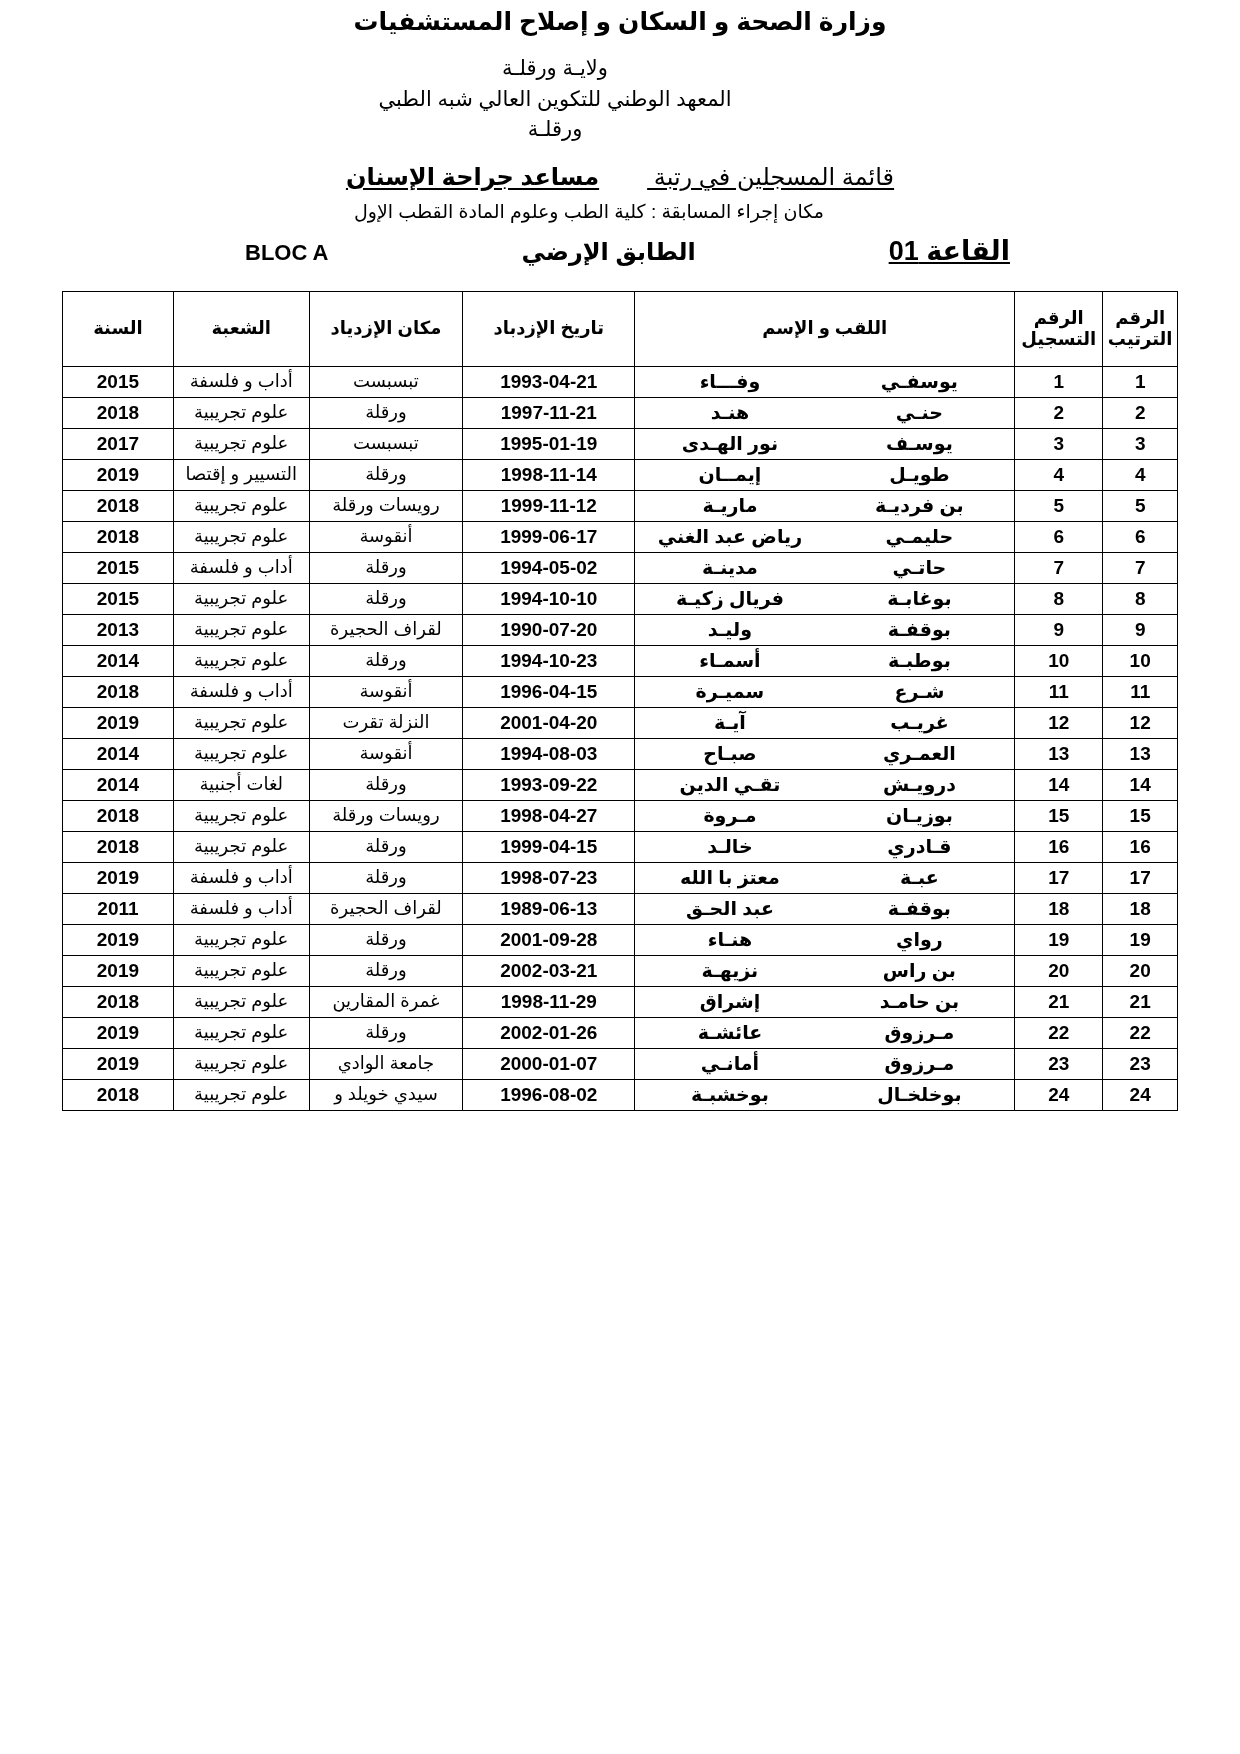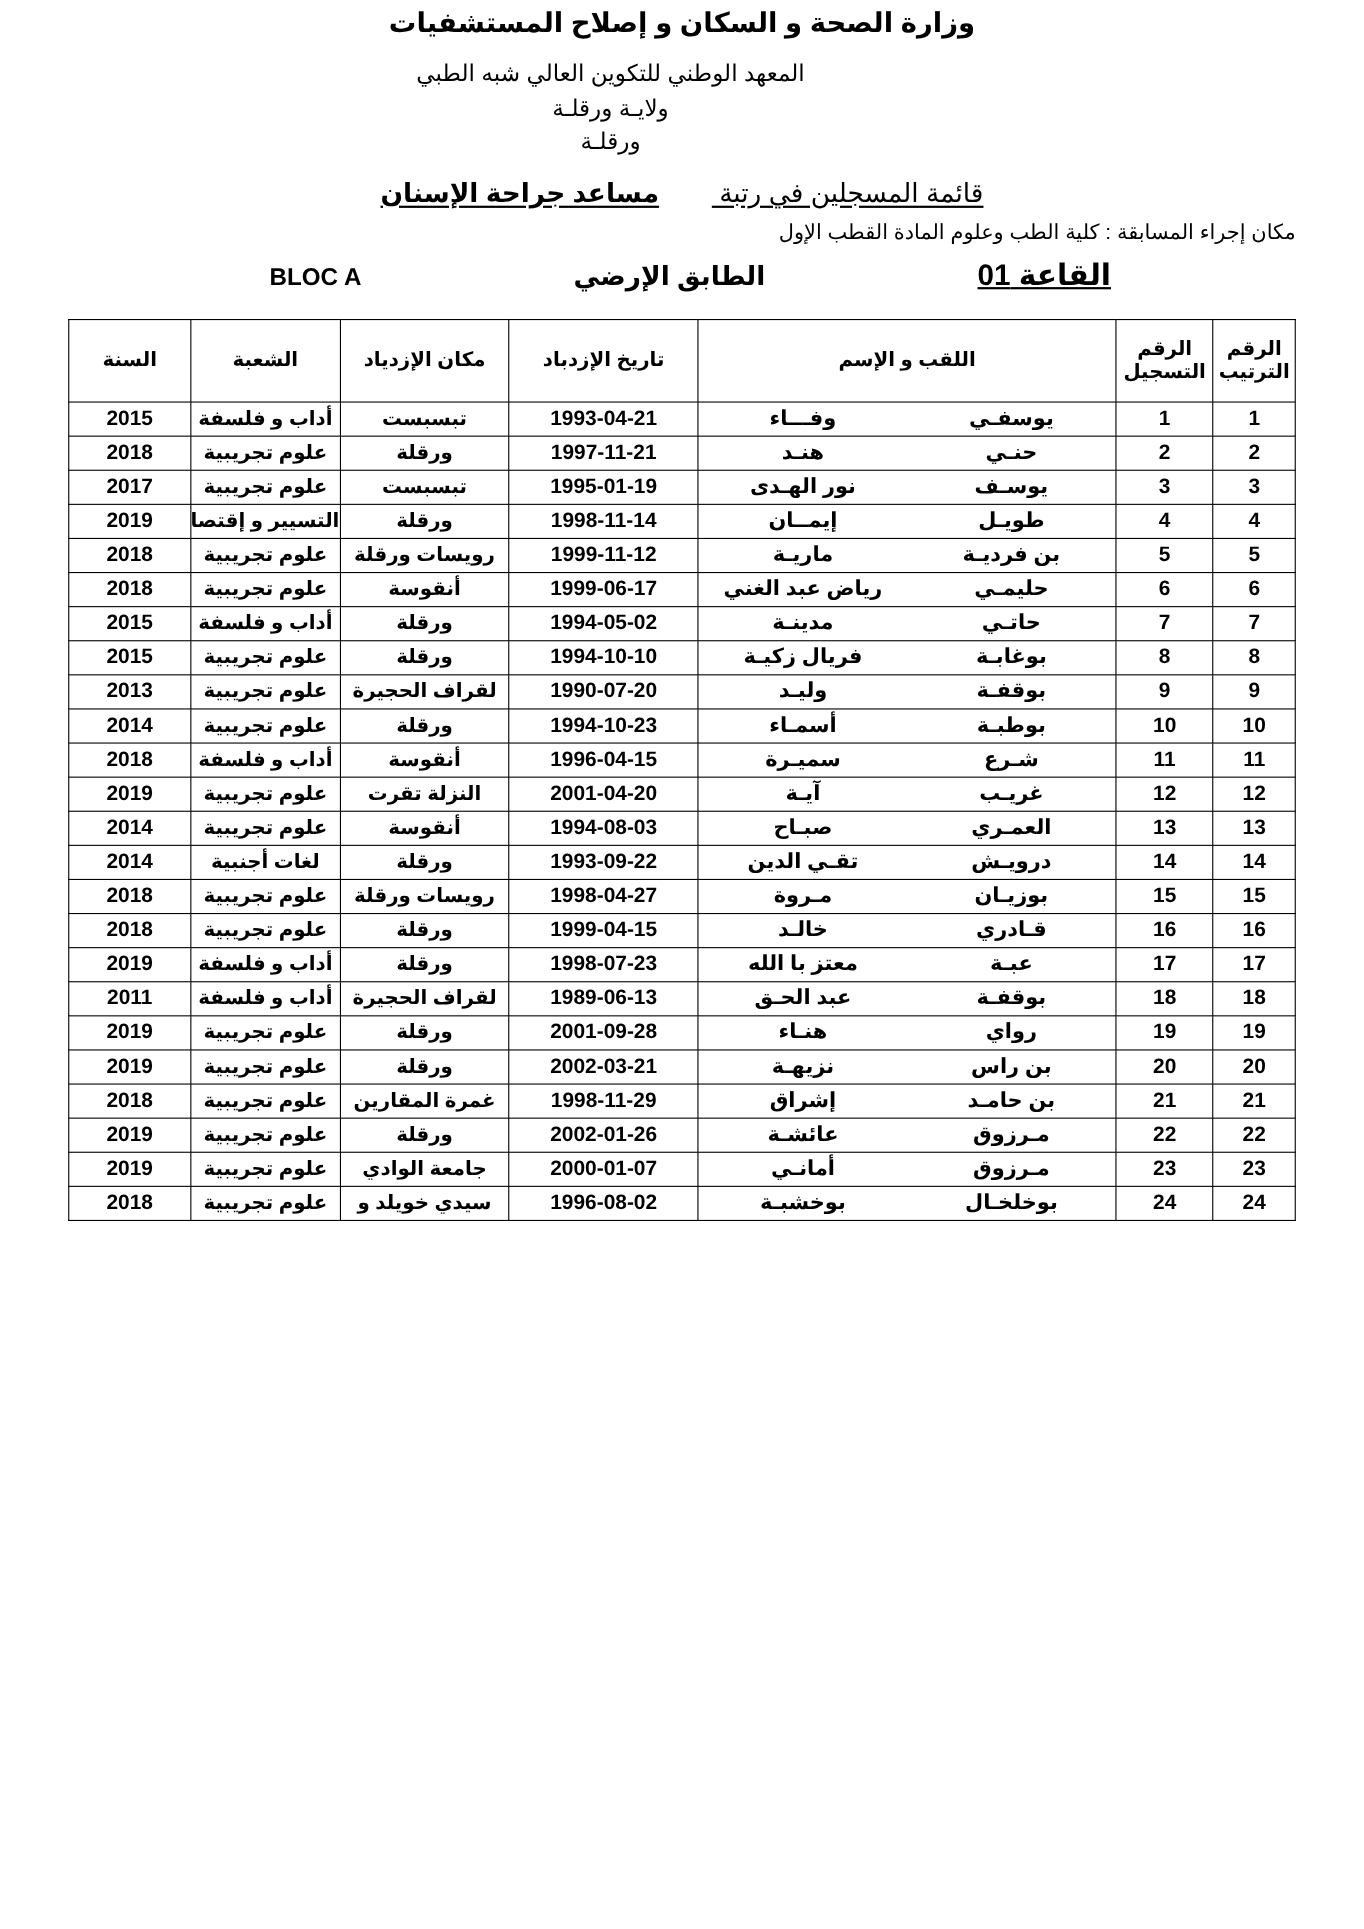--- a/index.html
+++ b/index.html
@@ -189,8 +189,8 @@
   </div>
 
   <div class="inst-block">
+    <div class="inst-line">ولايـة ورقلـة</div>
     <div class="inst-line">المعهد الوطني للتكوين العالي شبه الطبي</div>
-    <div class="inst-line">ولايـة ورقلـة</div>
     <div class="inst-line">ورقلـة</div>
   </div>
 

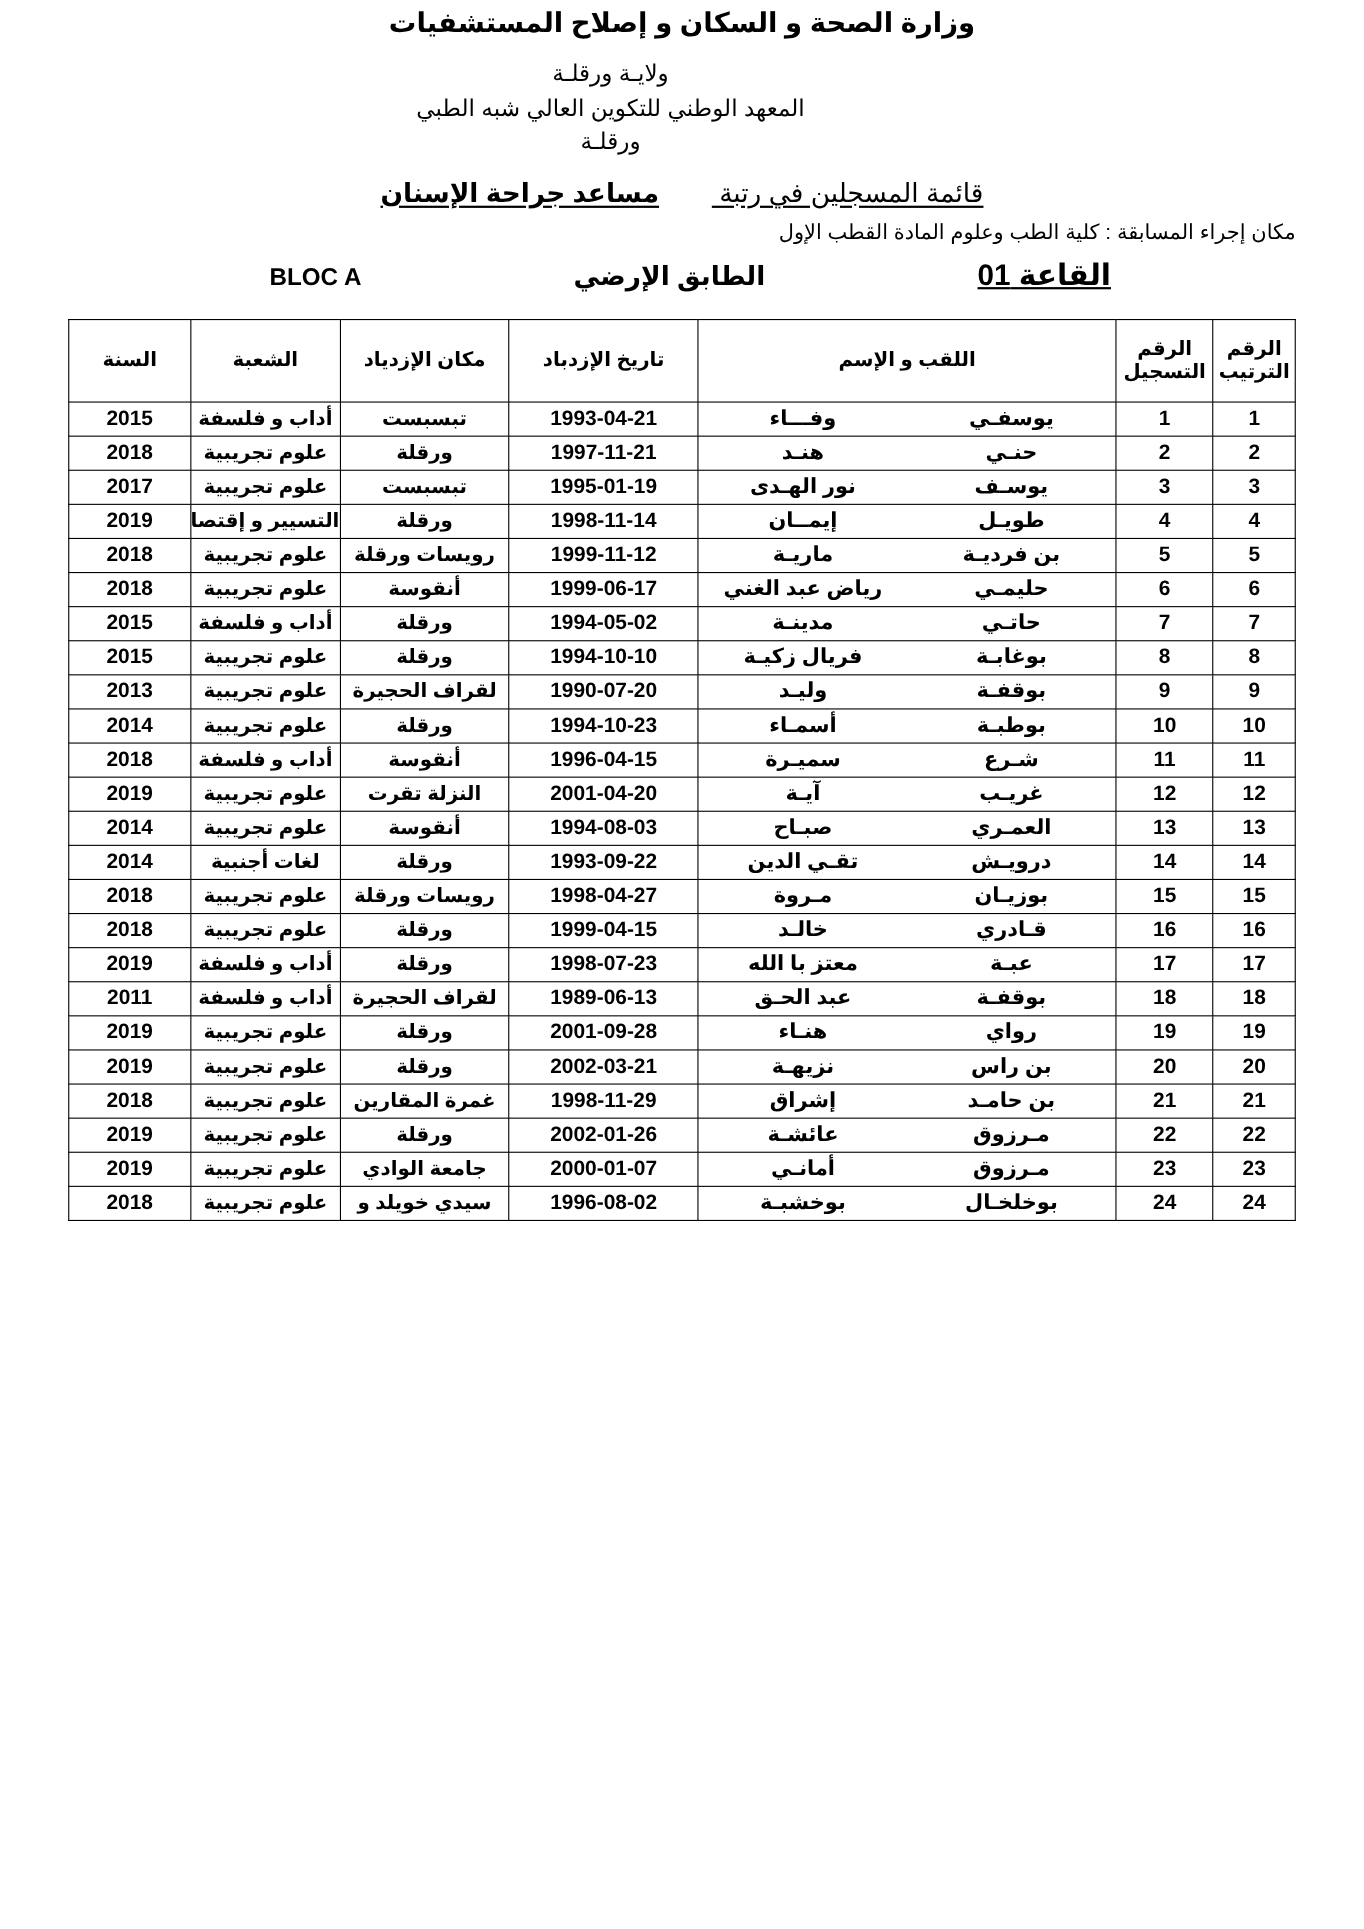--- a/index.html
+++ b/index.html
@@ -82,6 +82,7 @@
 
   .venue-line {
     direction: rtl;
+    text-align: center;
     font-size: 19px;
     margin-top: 8px;
     padding-right: 62px;

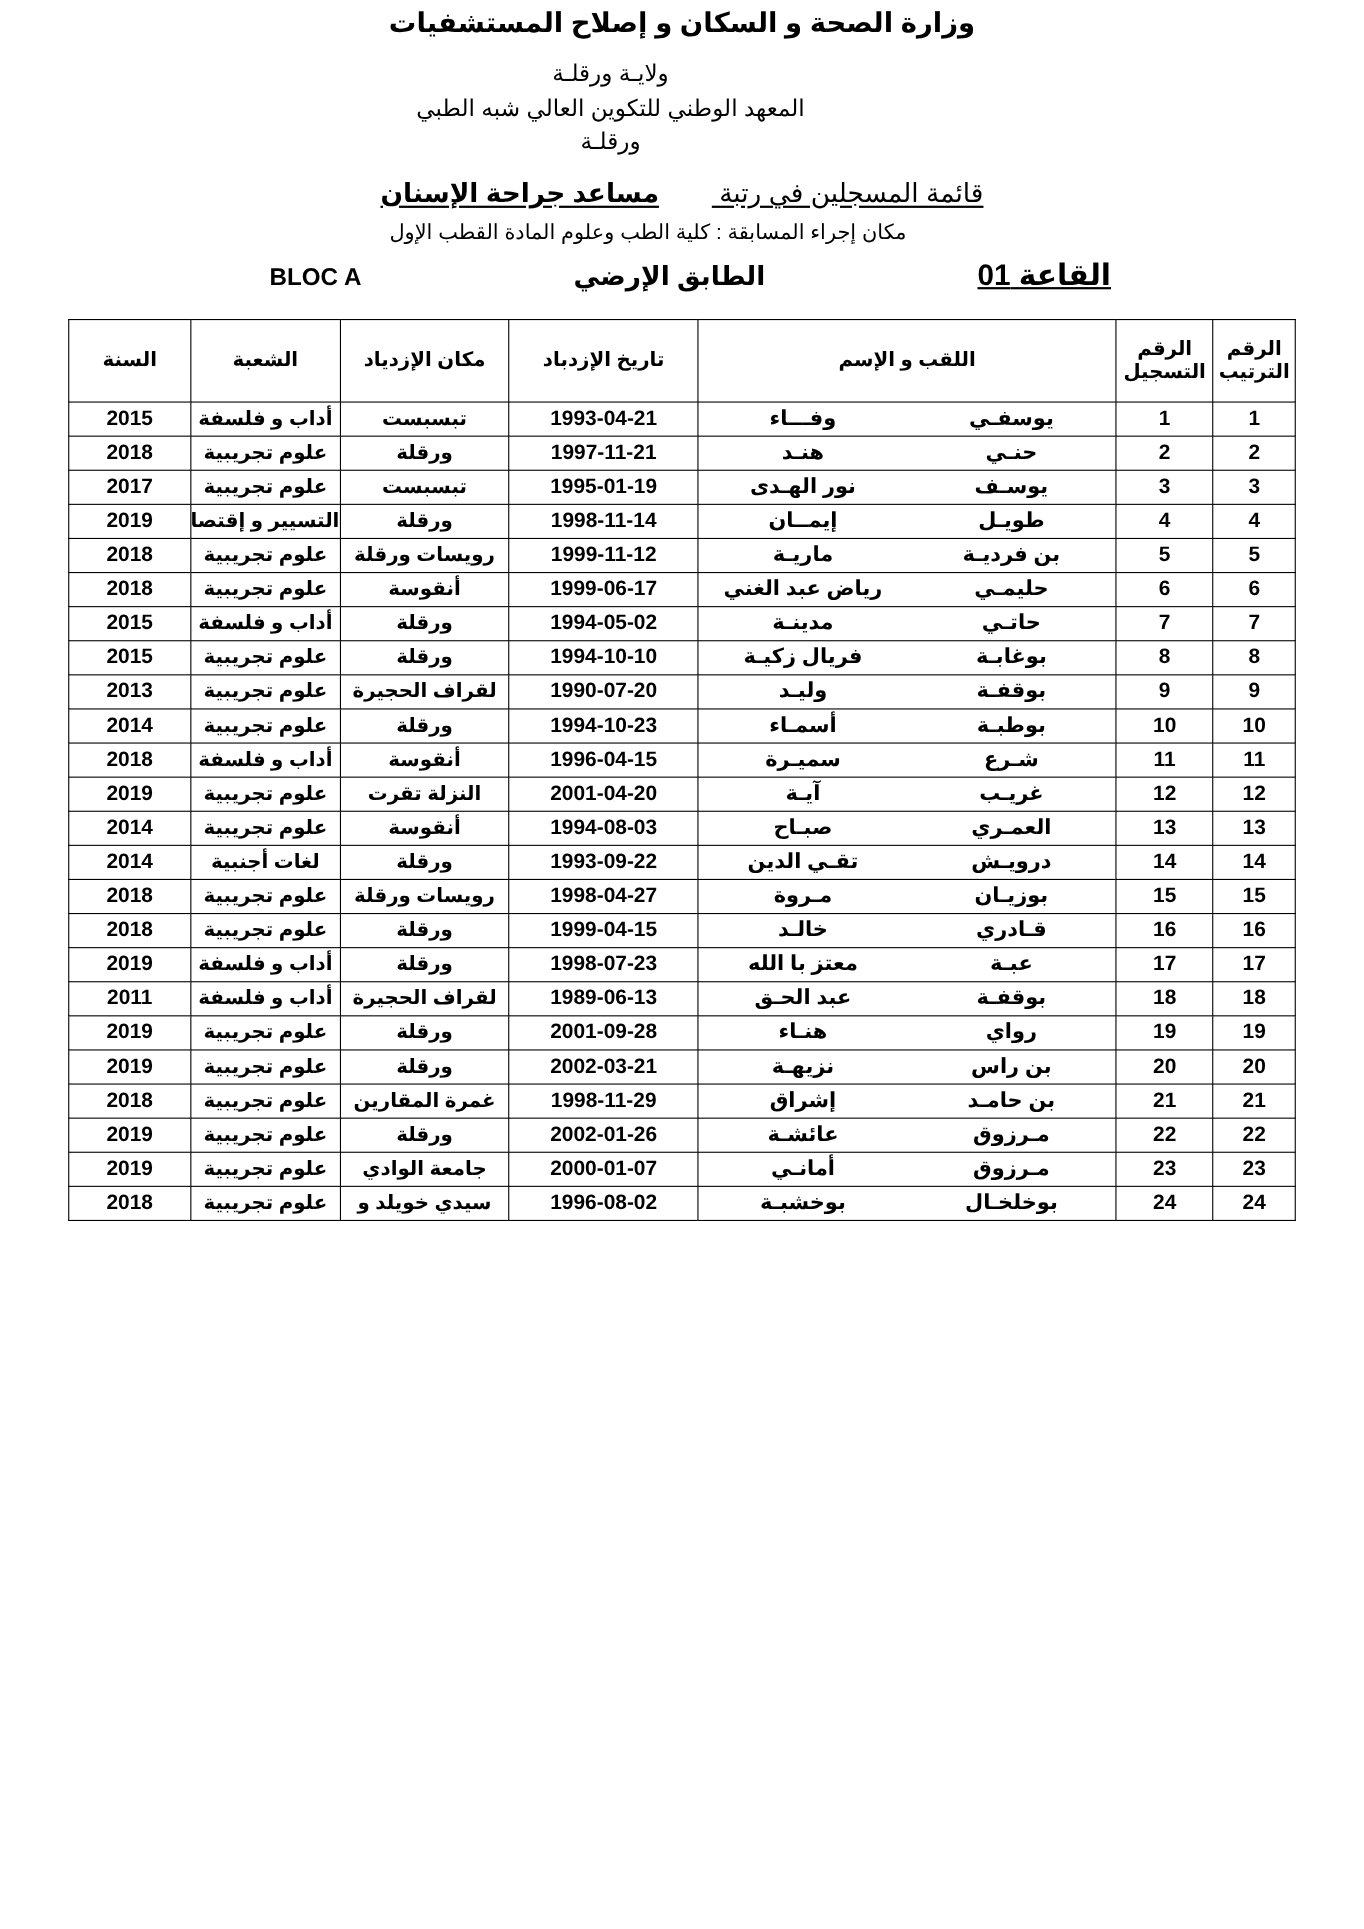--- a/index.html
+++ b/index.html
@@ -150,7 +150,7 @@
   }
   table.reg td.place,
   table.reg td.branch {
-    font-weight: bold;
+    font-weight: normal;
     font-size: 18px;
   }
   table.reg td.year {

